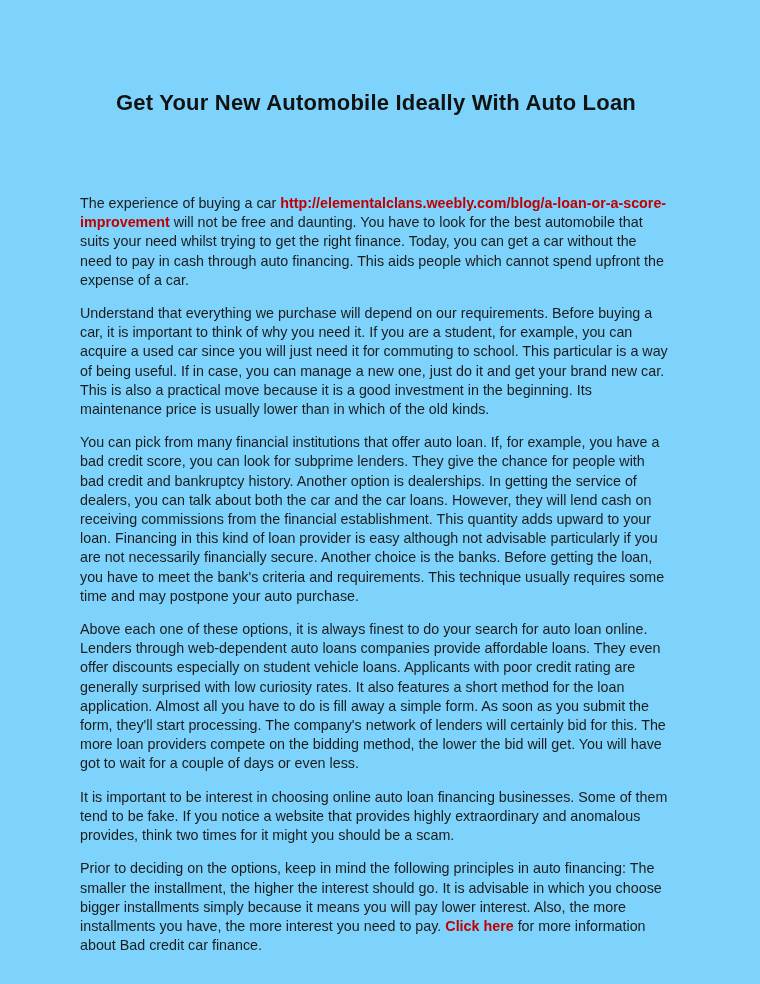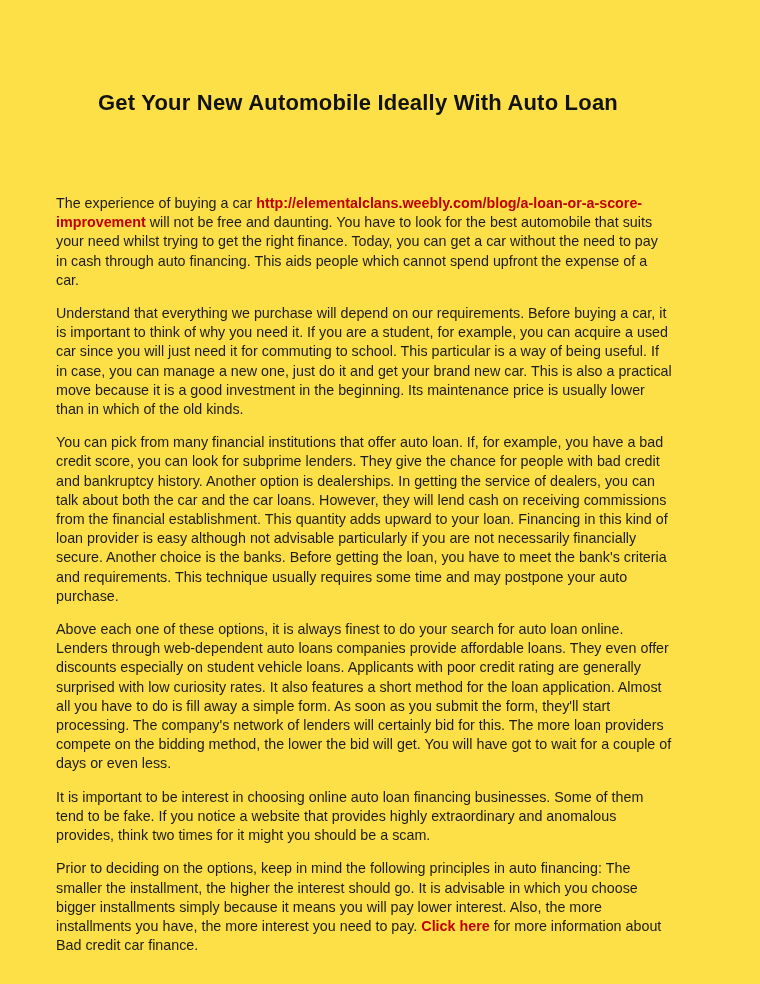--- a/index.html
+++ b/index.html
@@ -17,8 +17,8 @@
     box-sizing: border-box;
     width: 760px;
     height: 984px;
-    padding: 90px 88px 0 44px;
-    background: #fde047;
+    padding: 90px 88px 0 80px;
+    background: #7dd3fc;
   }
   .doc-title {
     margin: 0 0 78px 0;

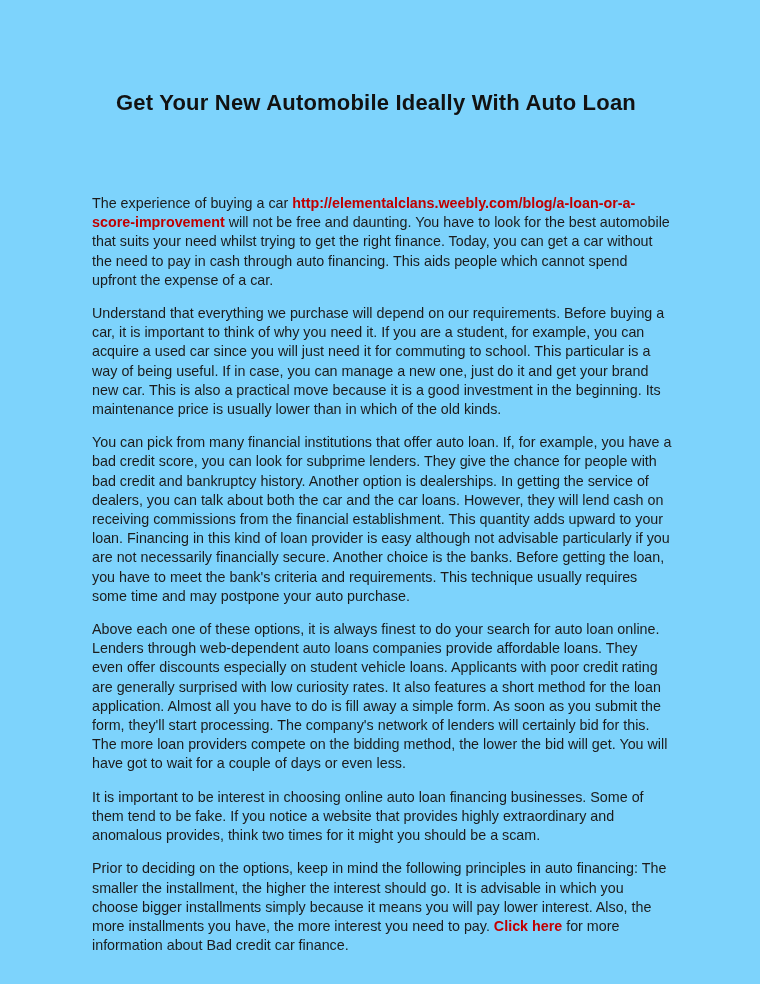--- a/index.html
+++ b/index.html
@@ -30,7 +30,7 @@
     letter-spacing: 0.2px;
   }
   .doc-paragraph {
-    margin: 0 0 14px 12px;
+    margin: 0 0 14px 0;
     font-size: 14.3px;
     line-height: 19.2px;
     color: #1c1c1c;

